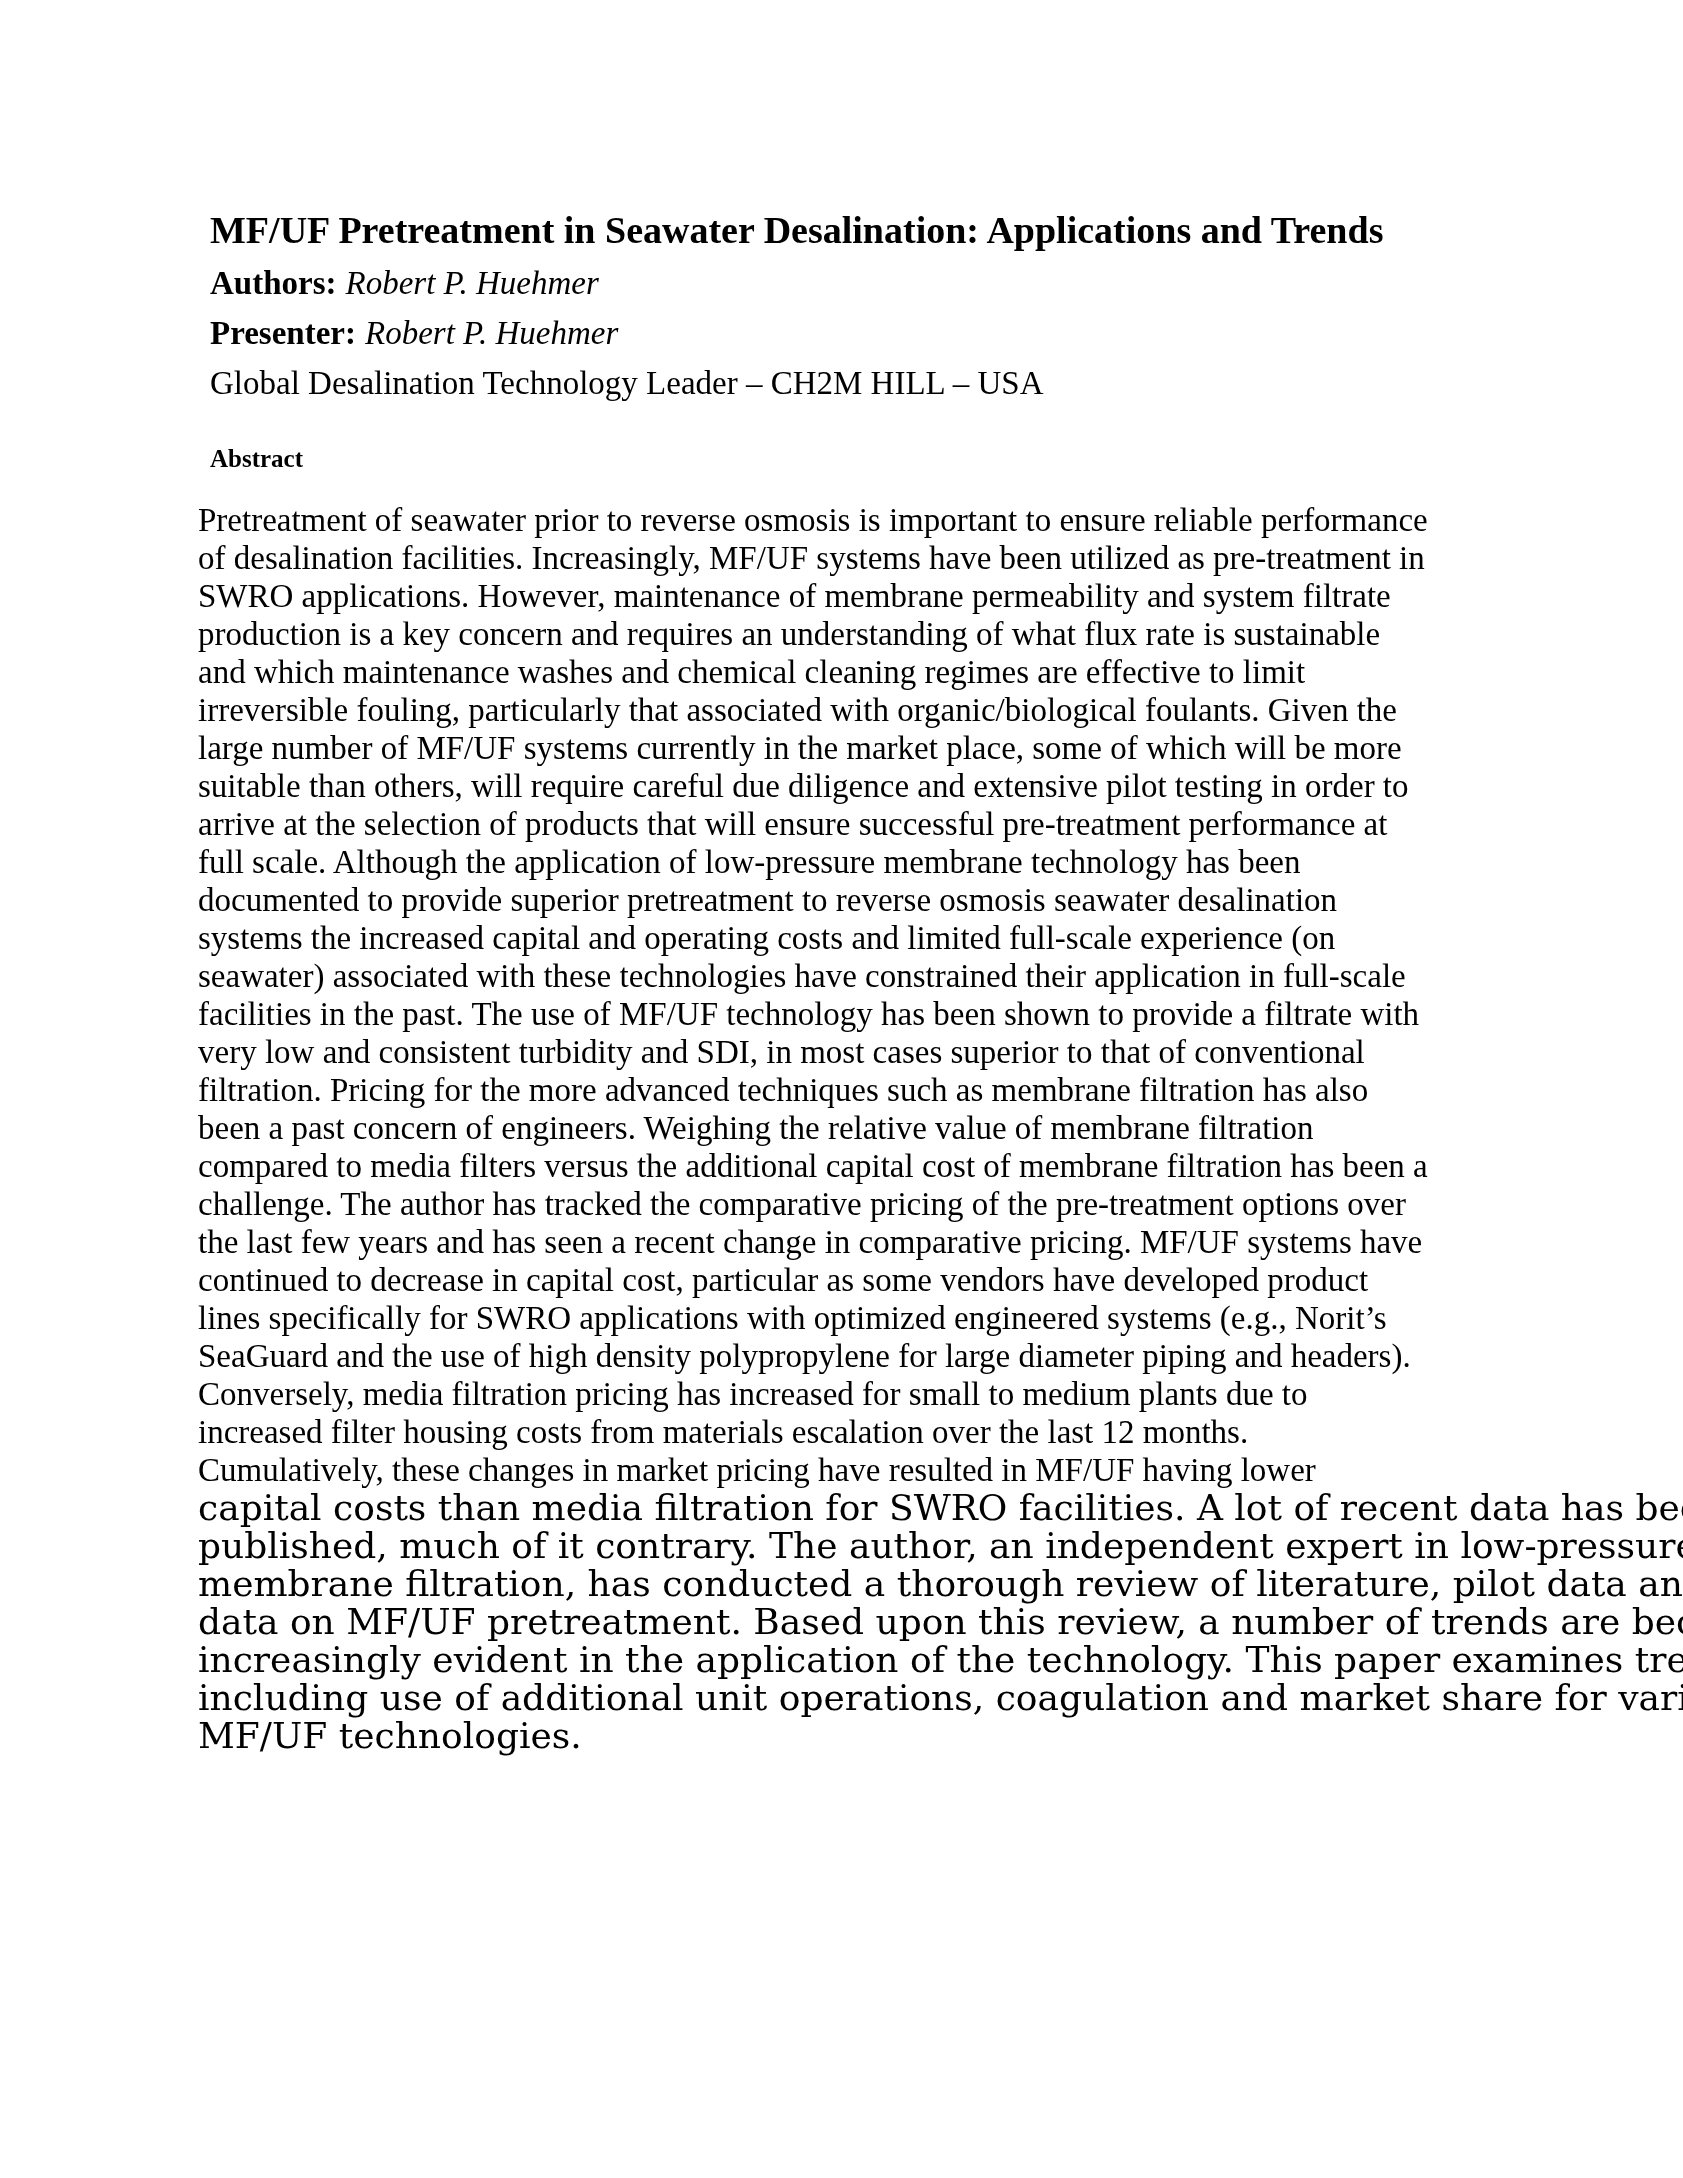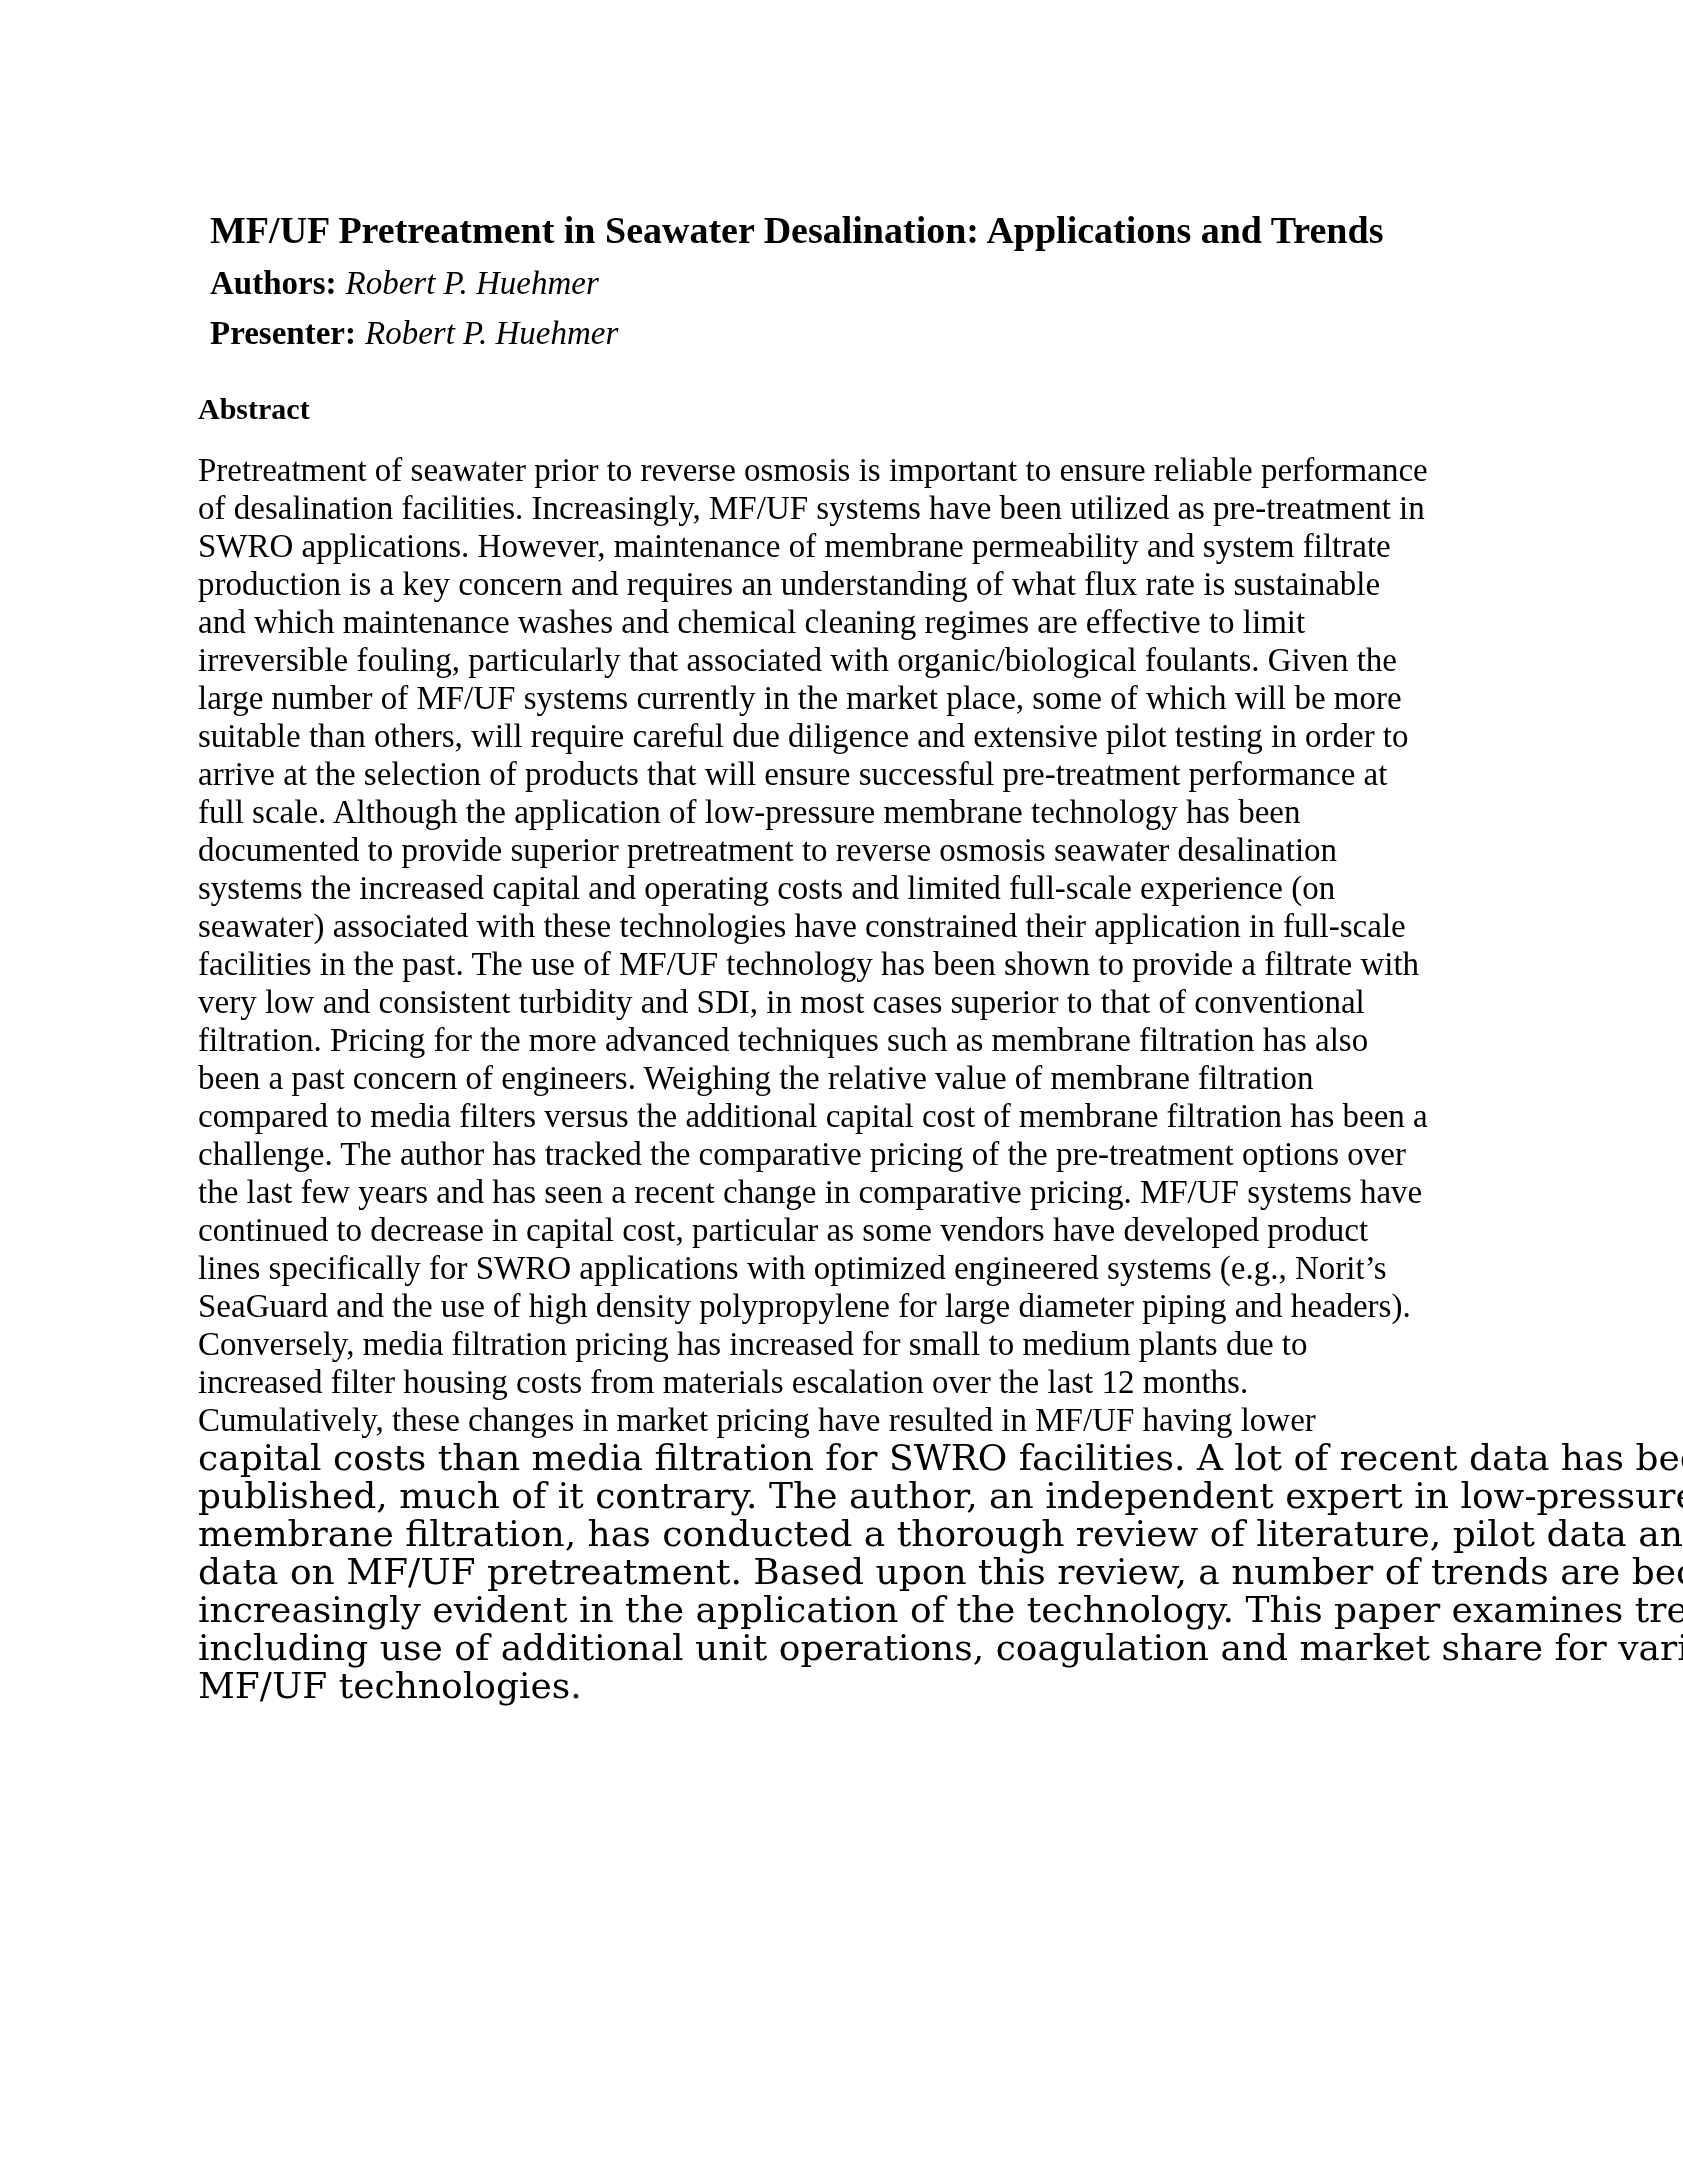--- a/index.html
+++ b/index.html
@@ -67,6 +67,7 @@
 
   <p class="meta"><span class="b">Presenter:</span><span class="i">Robert P. Huehmer</span></p>
 
+  <p class="meta">Global Desalination Technology Leader – CH2M HILL – USA</p>
 
   <h2 class="abstract-heading">Abstract</h2>
 

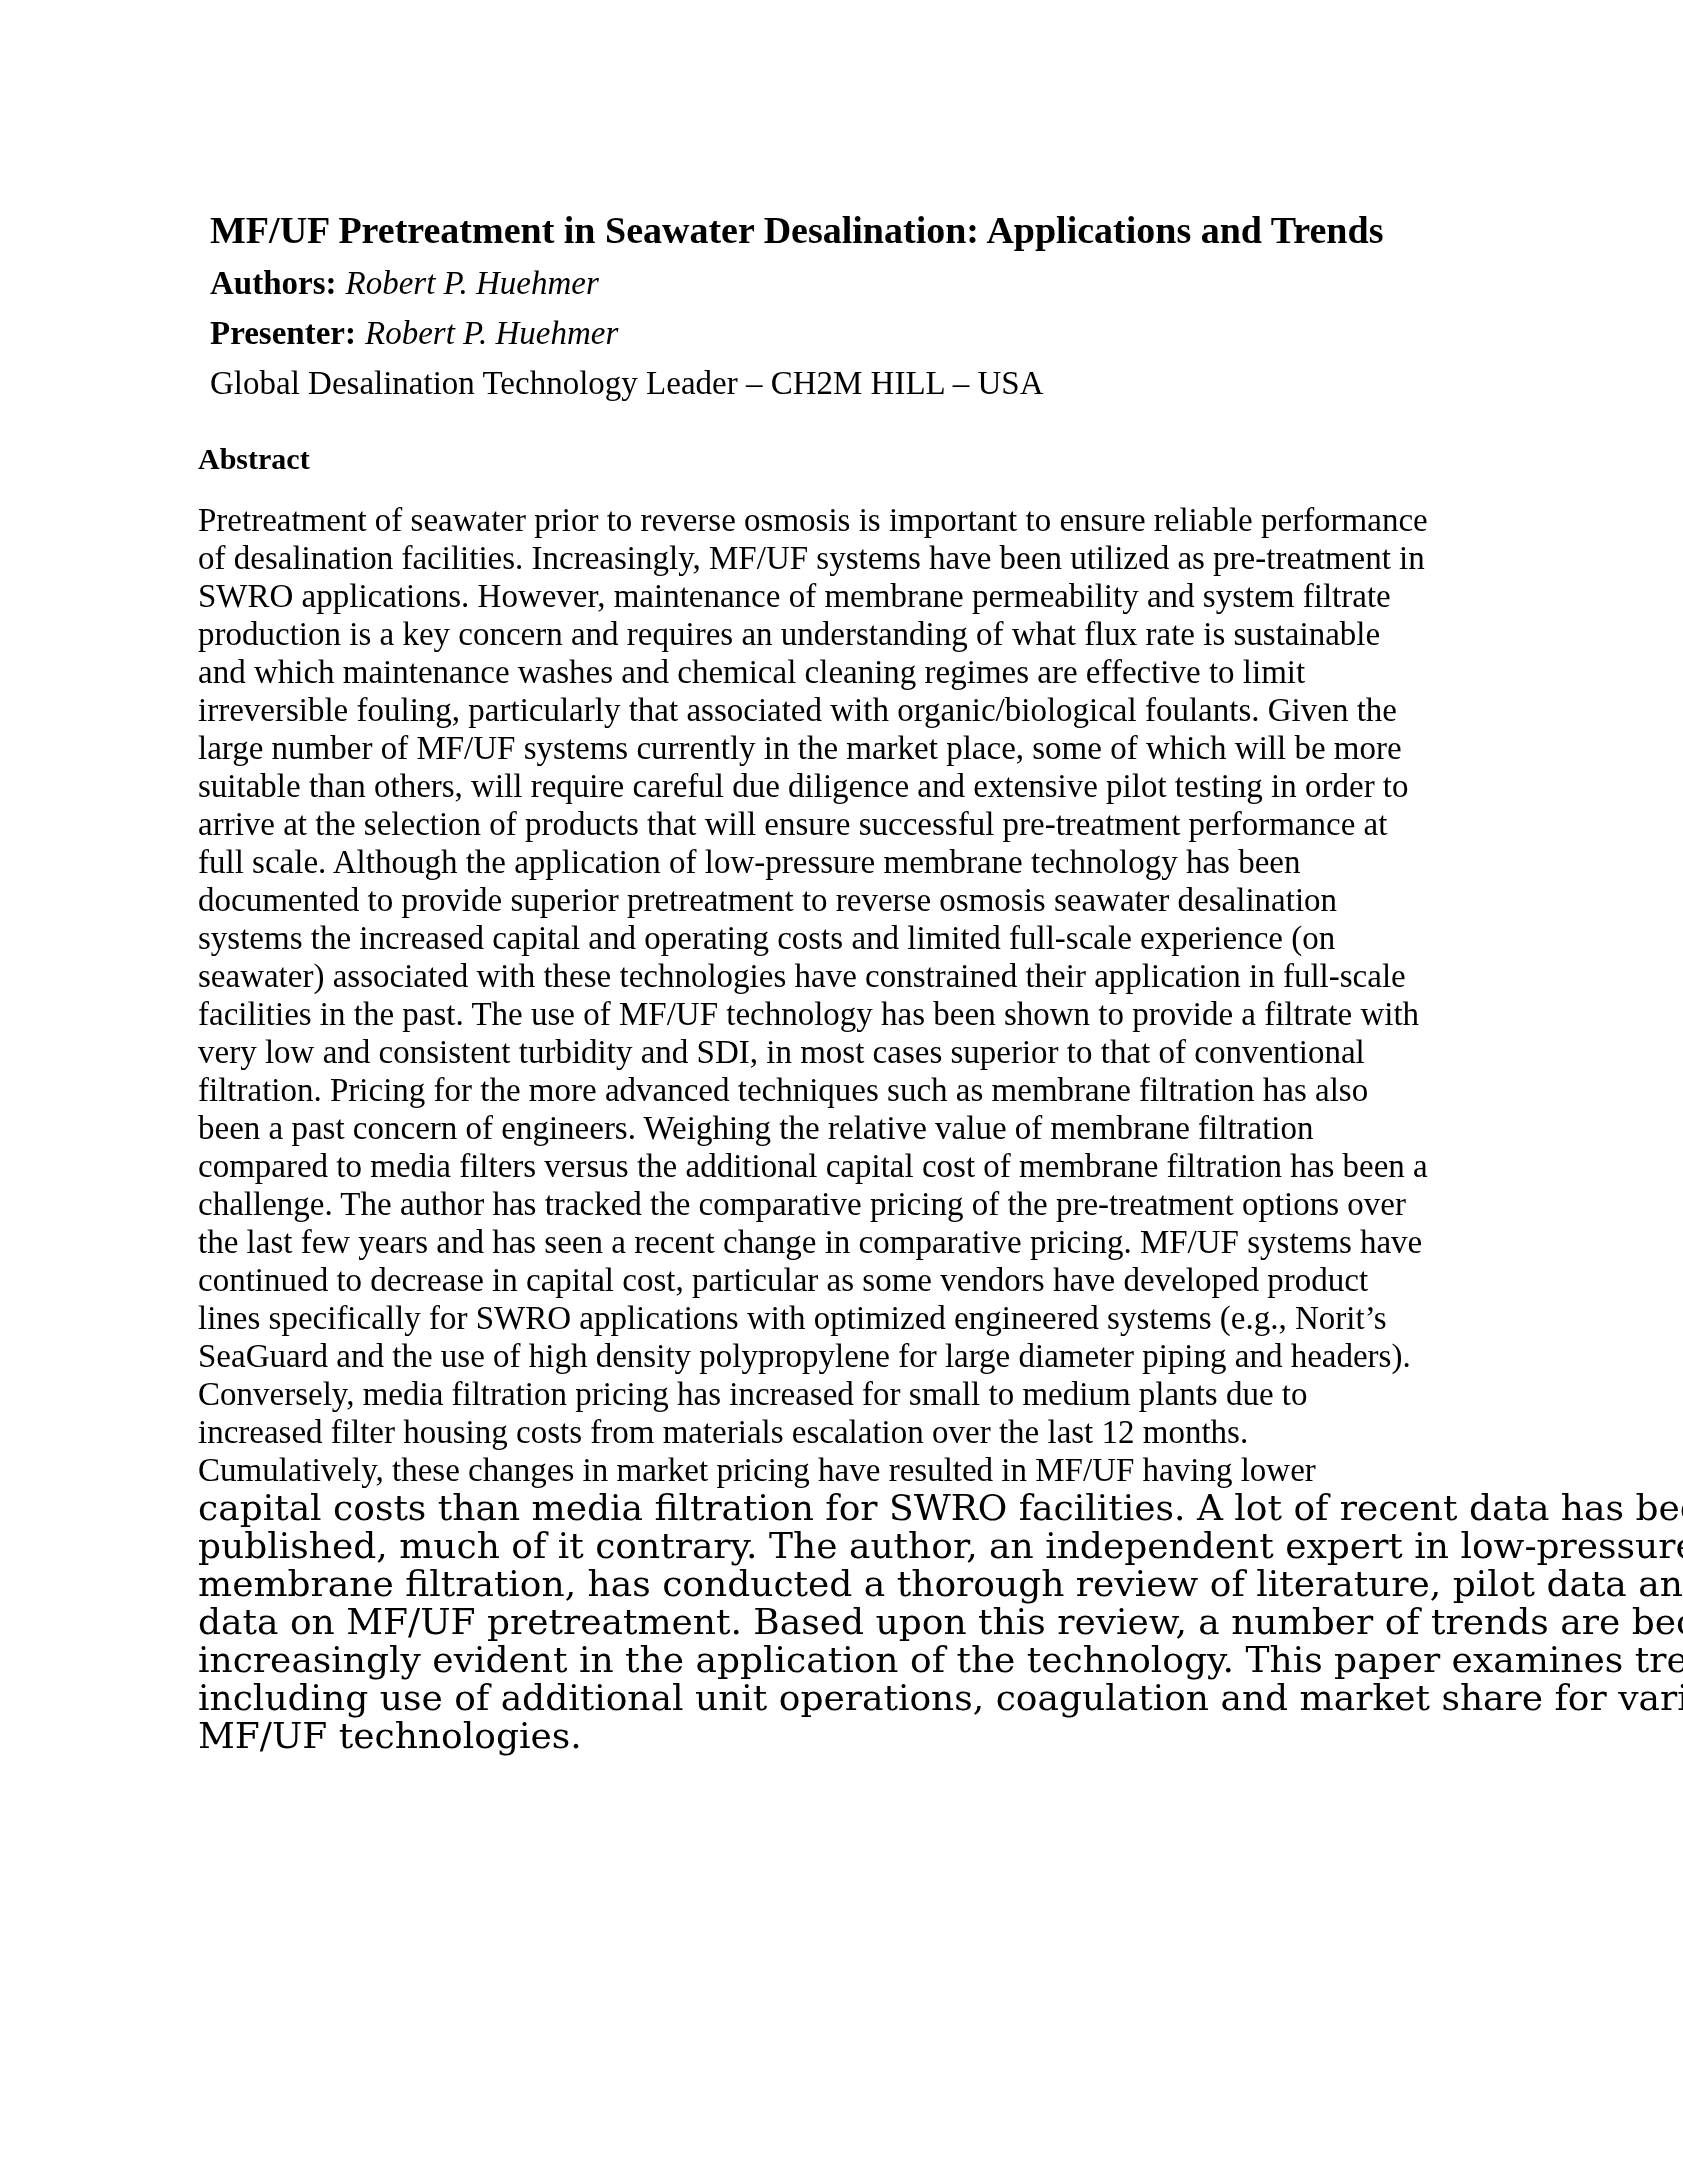--- a/index.html
+++ b/index.html
@@ -36,10 +36,10 @@
   .b { font-weight: bold; margin-right: 9px; }
   .i { font-style: italic; }
   h2.abstract-heading {
-    margin: 38px 0 0 0;
+    margin: 38px 0 0 12px;
     font-family: "Liberation Serif", serif;
     font-weight: bold;
-    font-size: 30px;
+    font-size: 25px;
     line-height: 38px;
   }
   .abstract-part1 {

